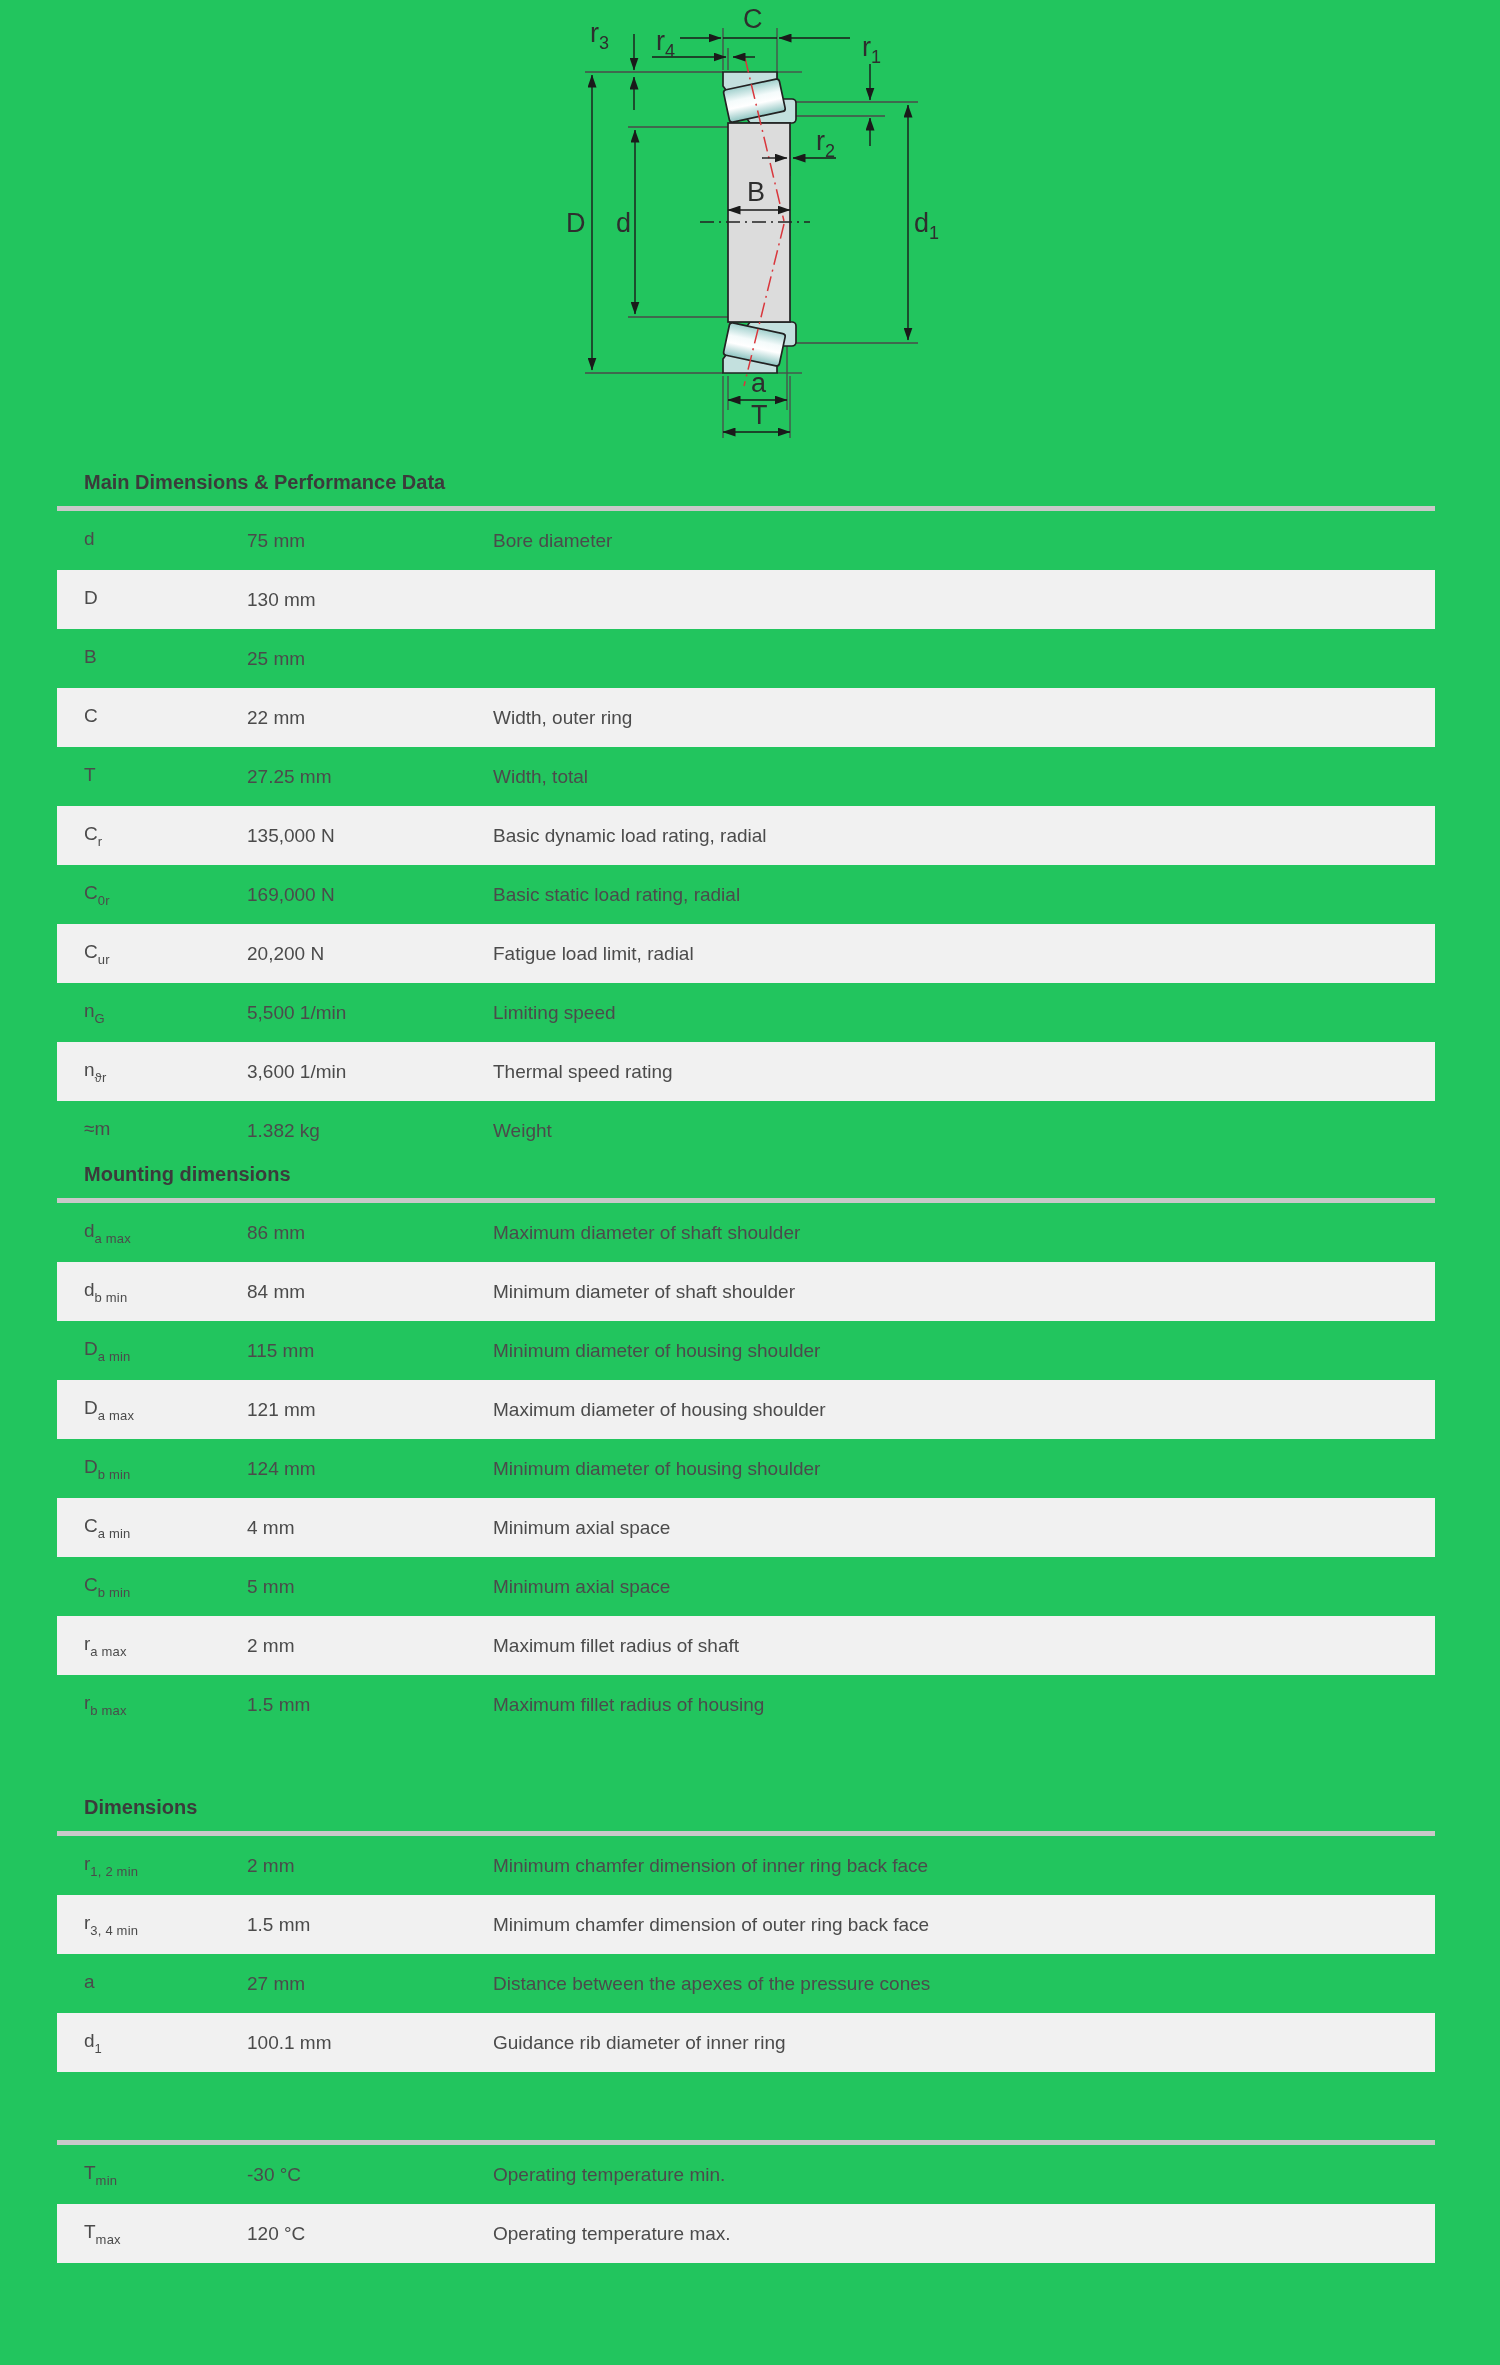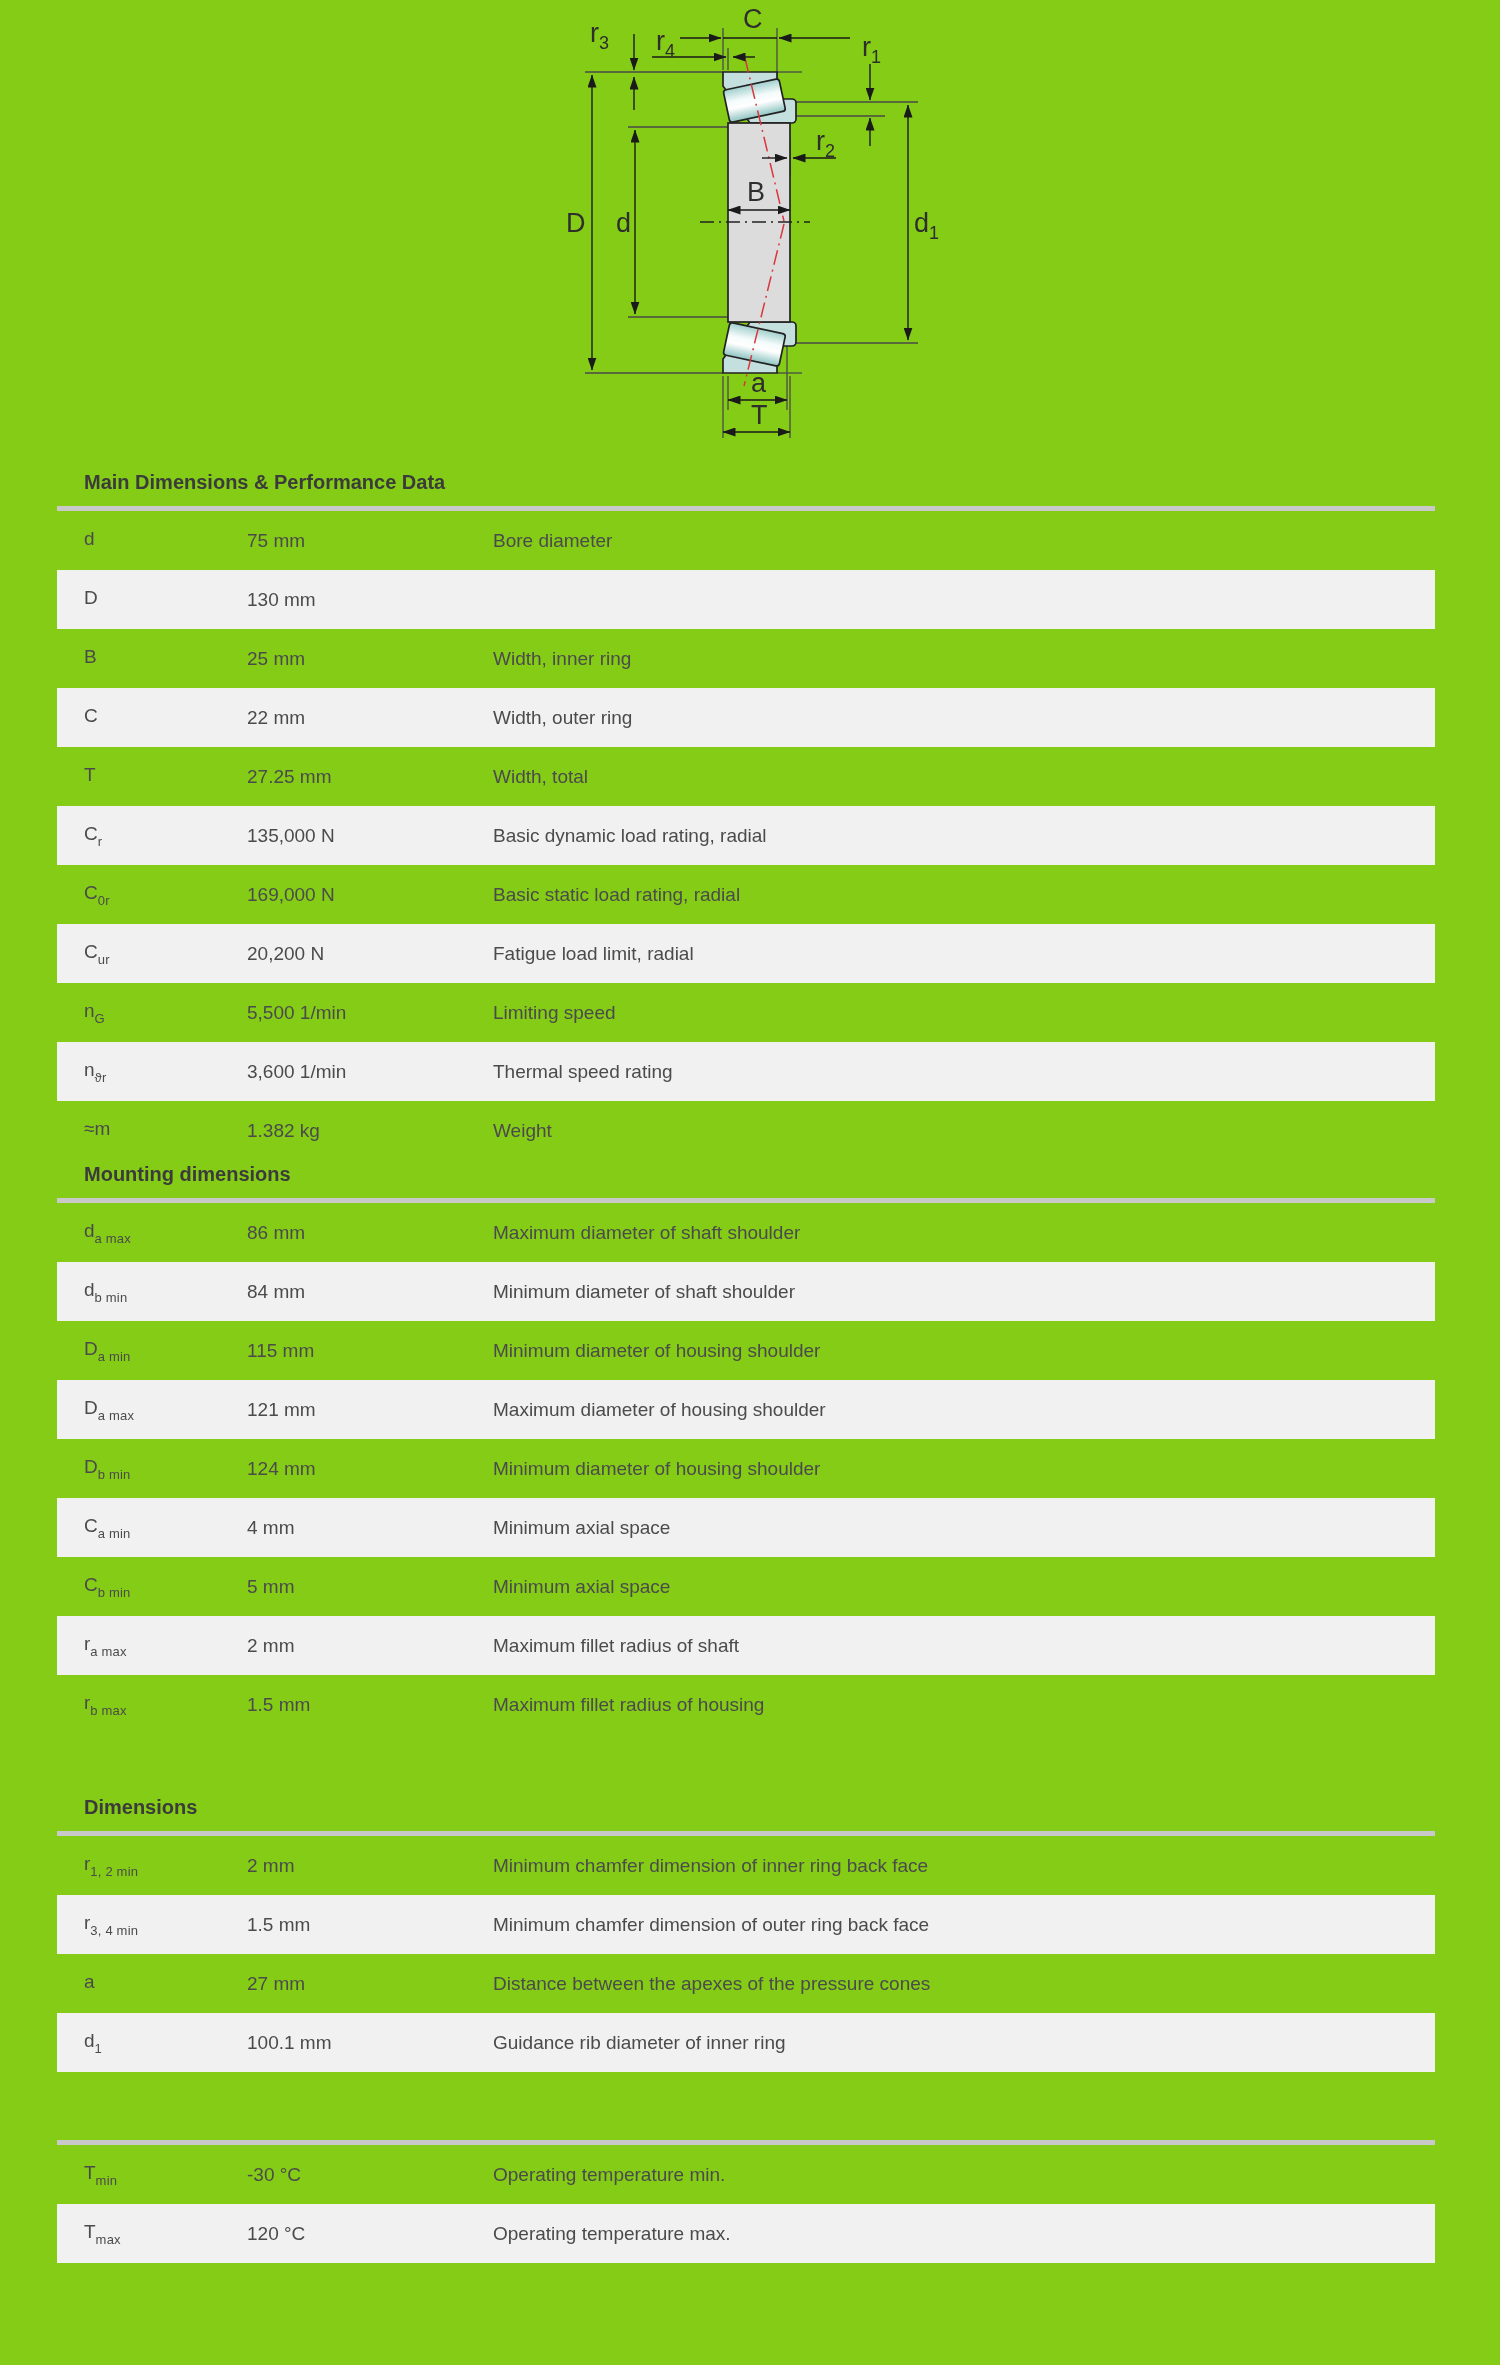--- a/index.html
+++ b/index.html
@@ -3,7 +3,7 @@
 <meta charset="utf-8">
 <style>
   html,body{margin:0;padding:0;background:#ffffff;}
-  .page{position:relative;width:1500px;height:2365px;background:#84cc16;
+  .page{position:relative;width:1500px;height:2365px;background:#22c55e;
         font-family:"Liberation Sans",sans-serif;overflow:hidden;}
 
   

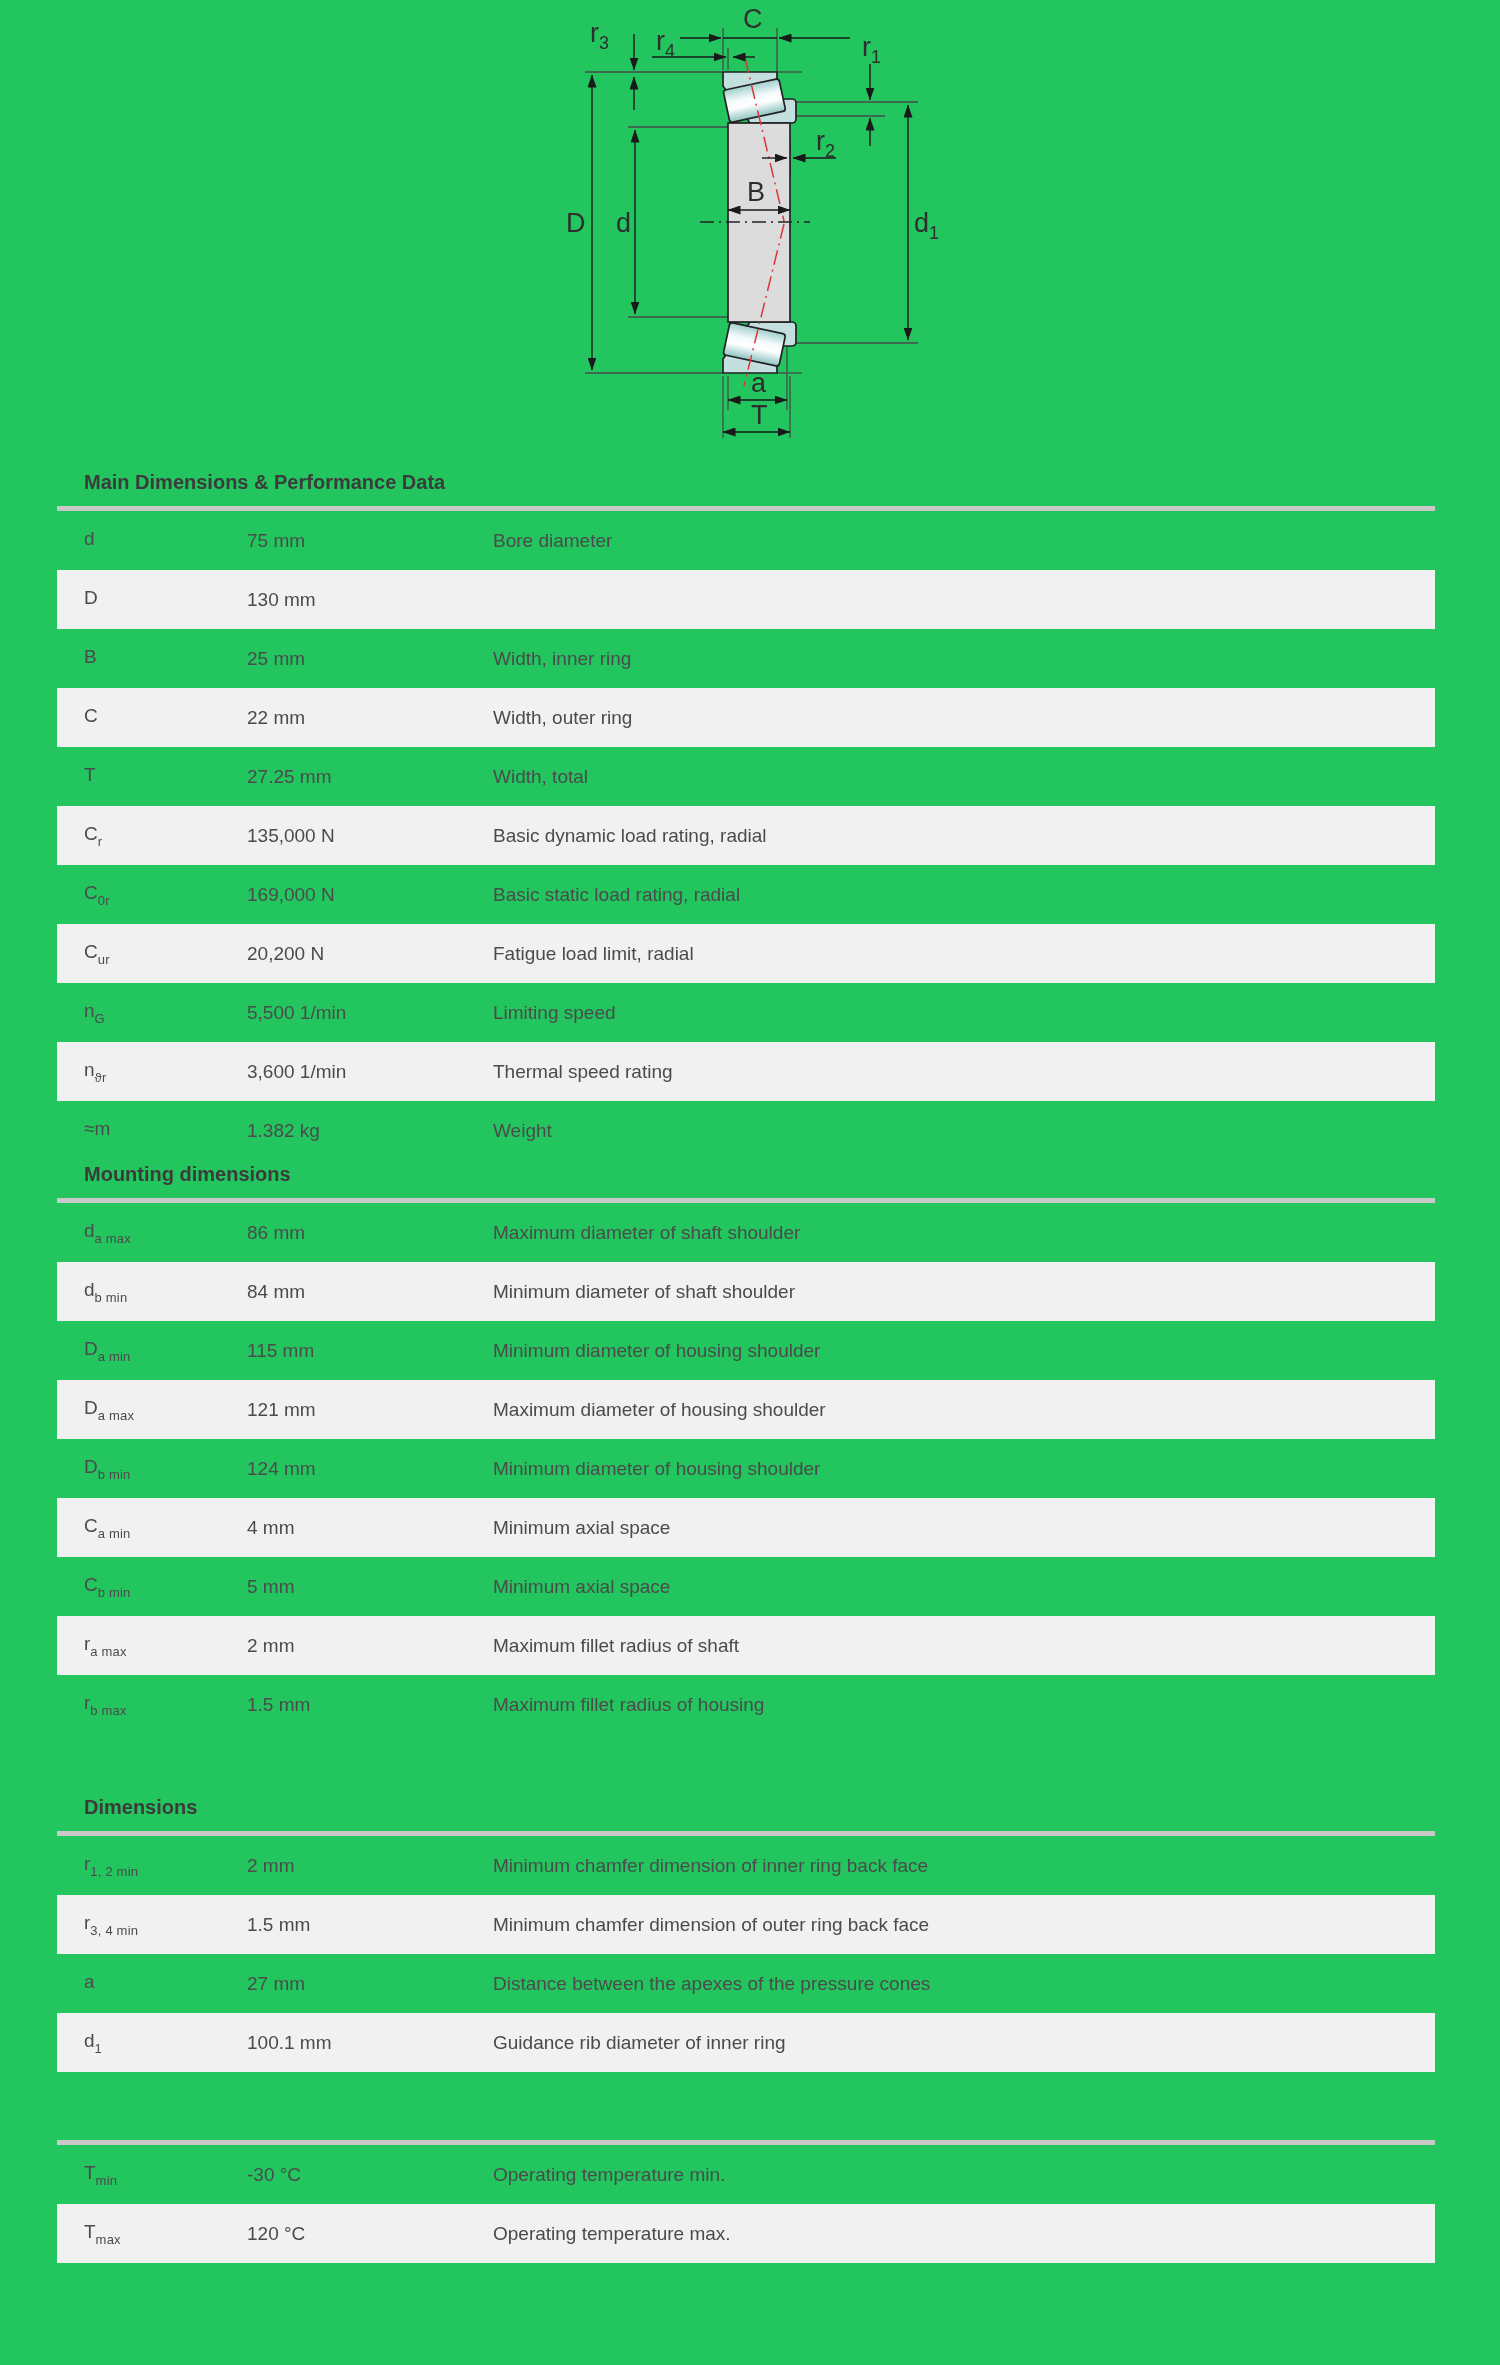--- a/index.html
+++ b/index.html
@@ -143,7 +143,6 @@
   <div class="row">
     <span class="col-sym"><span class="sym-m">B</span><sub class="sym-s"></sub></span>
     <span class="col-val">25 mm</span>
-    <span class="col-desc">Width, inner ring</span>
   </div>
 
   <div class="row">

